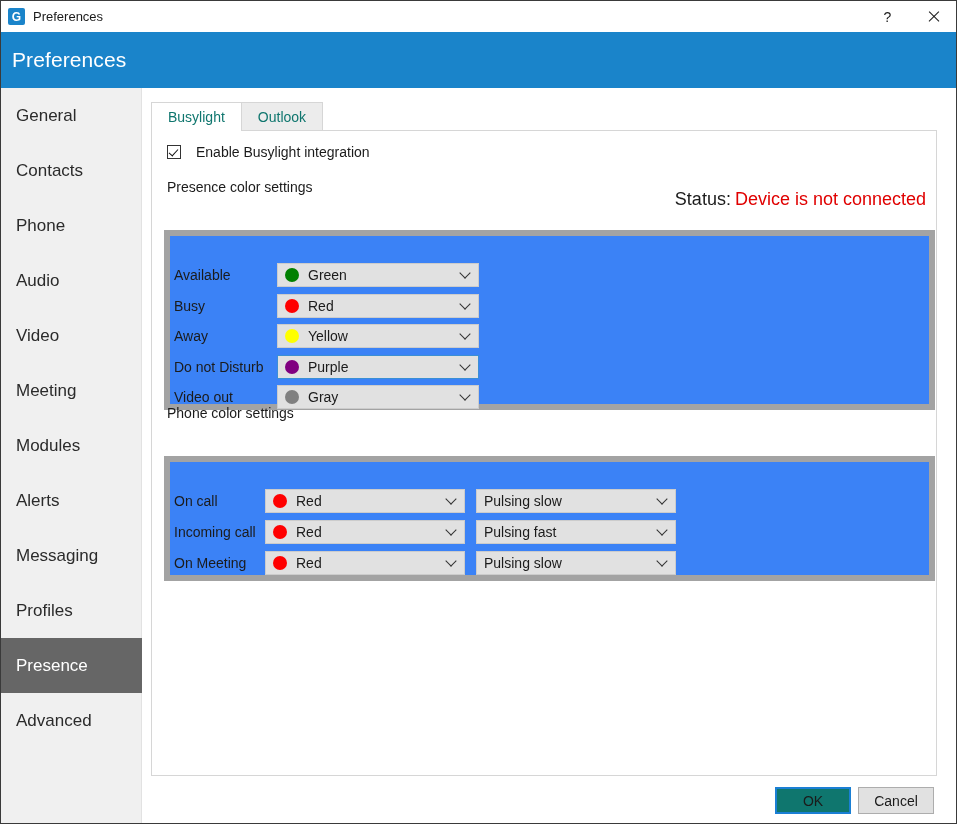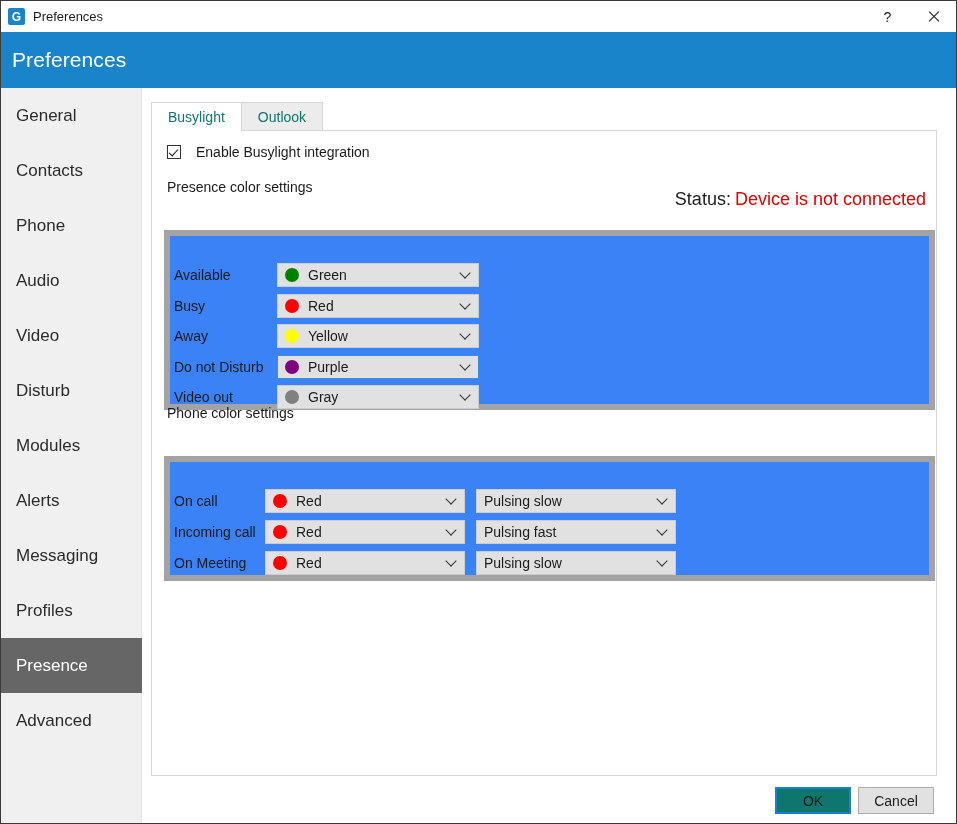--- a/index.html
+++ b/index.html
@@ -294,7 +294,7 @@
         <span>Video</span>
       </div>
       <div class="side-item" style="top: 275px;">
-        <span>Disturb</span>
+        <span>Meeting</span>
       </div>
       <div class="side-item" style="top: 330px;">
         <span>Modules</span>

